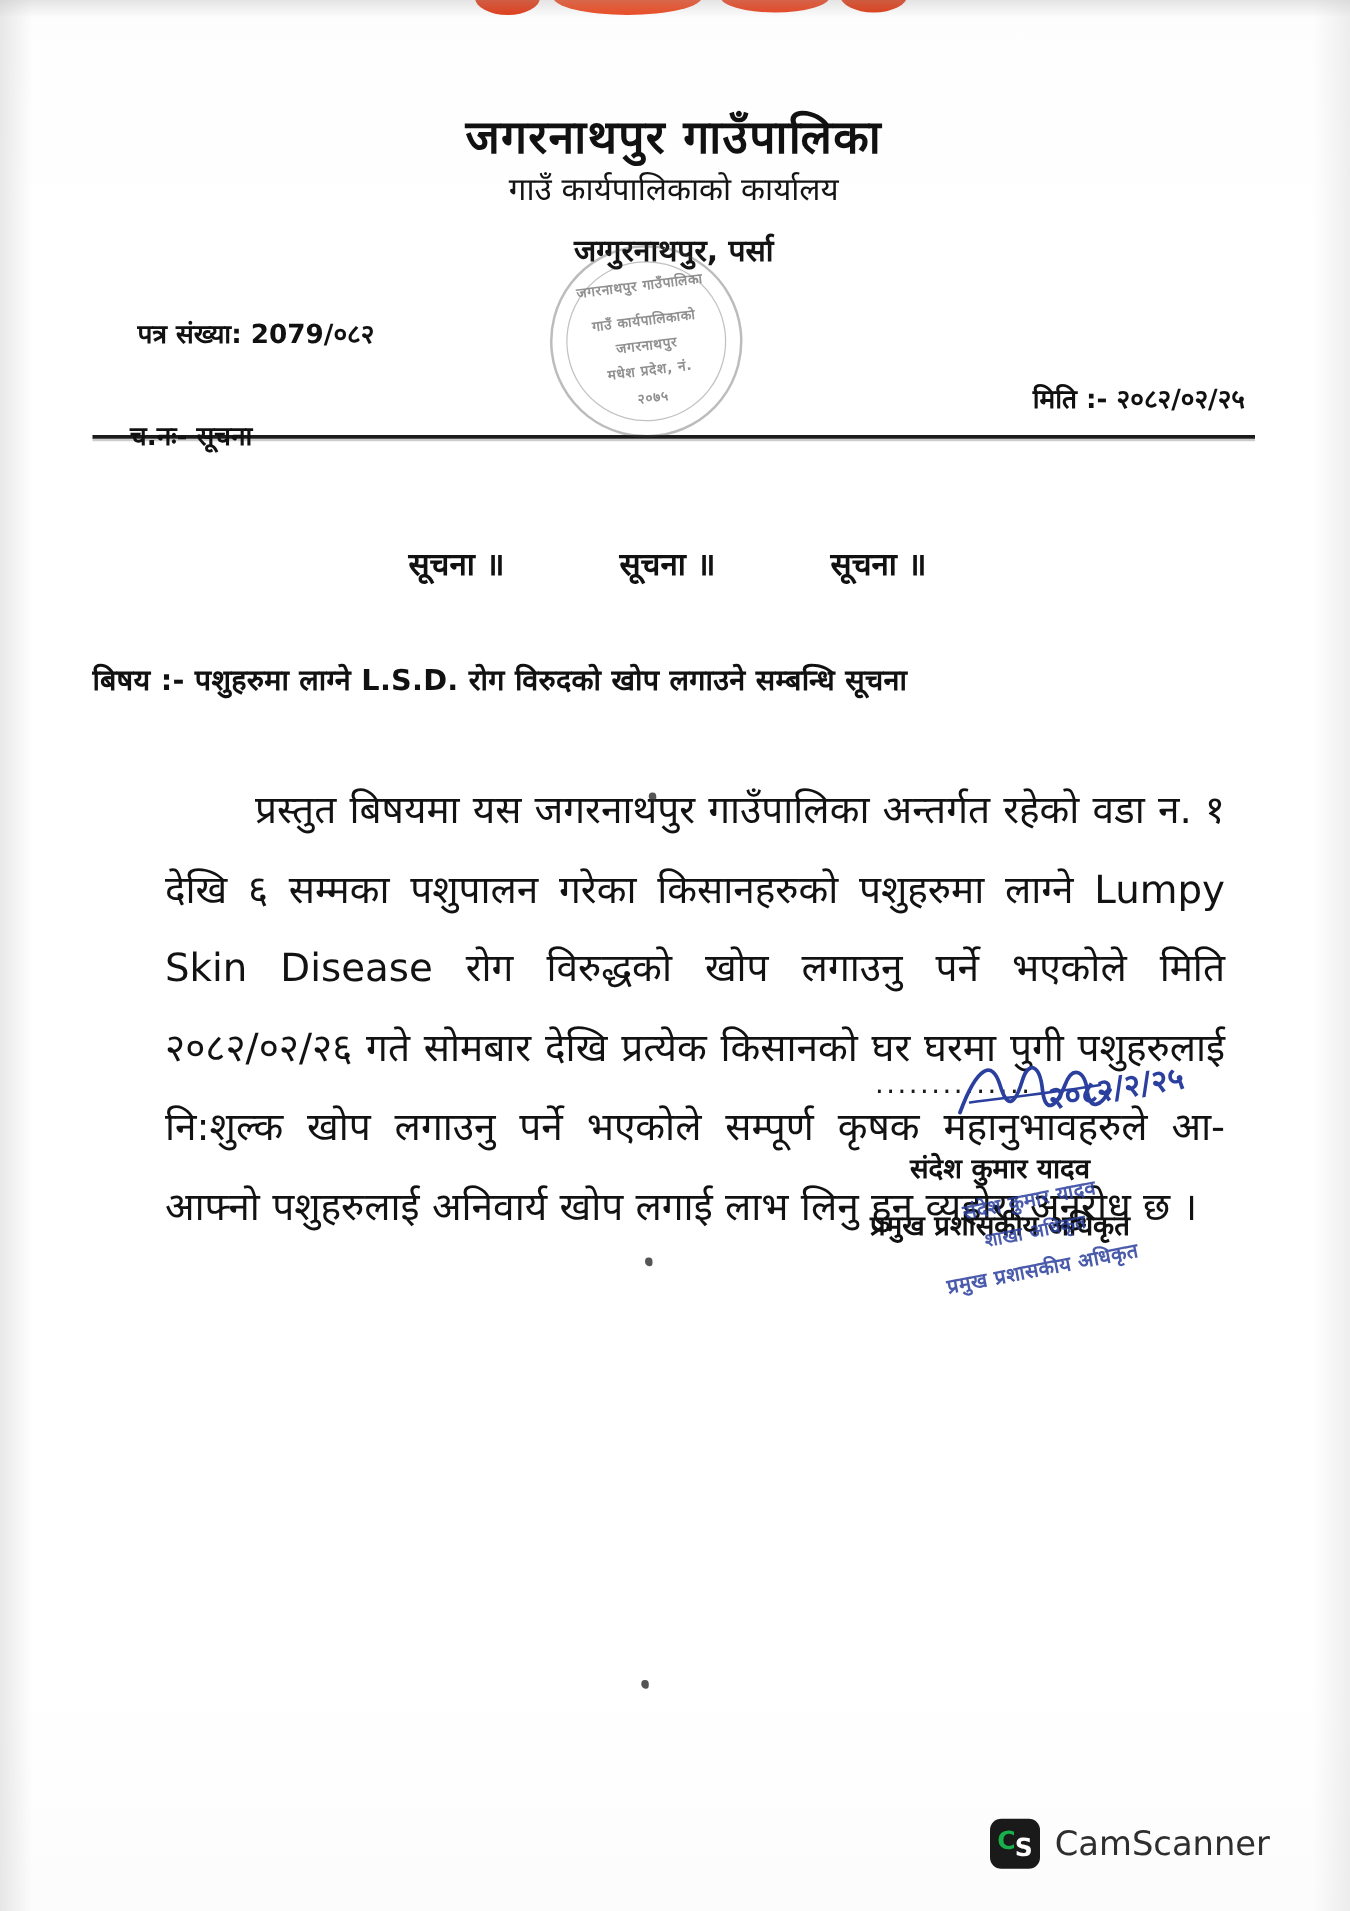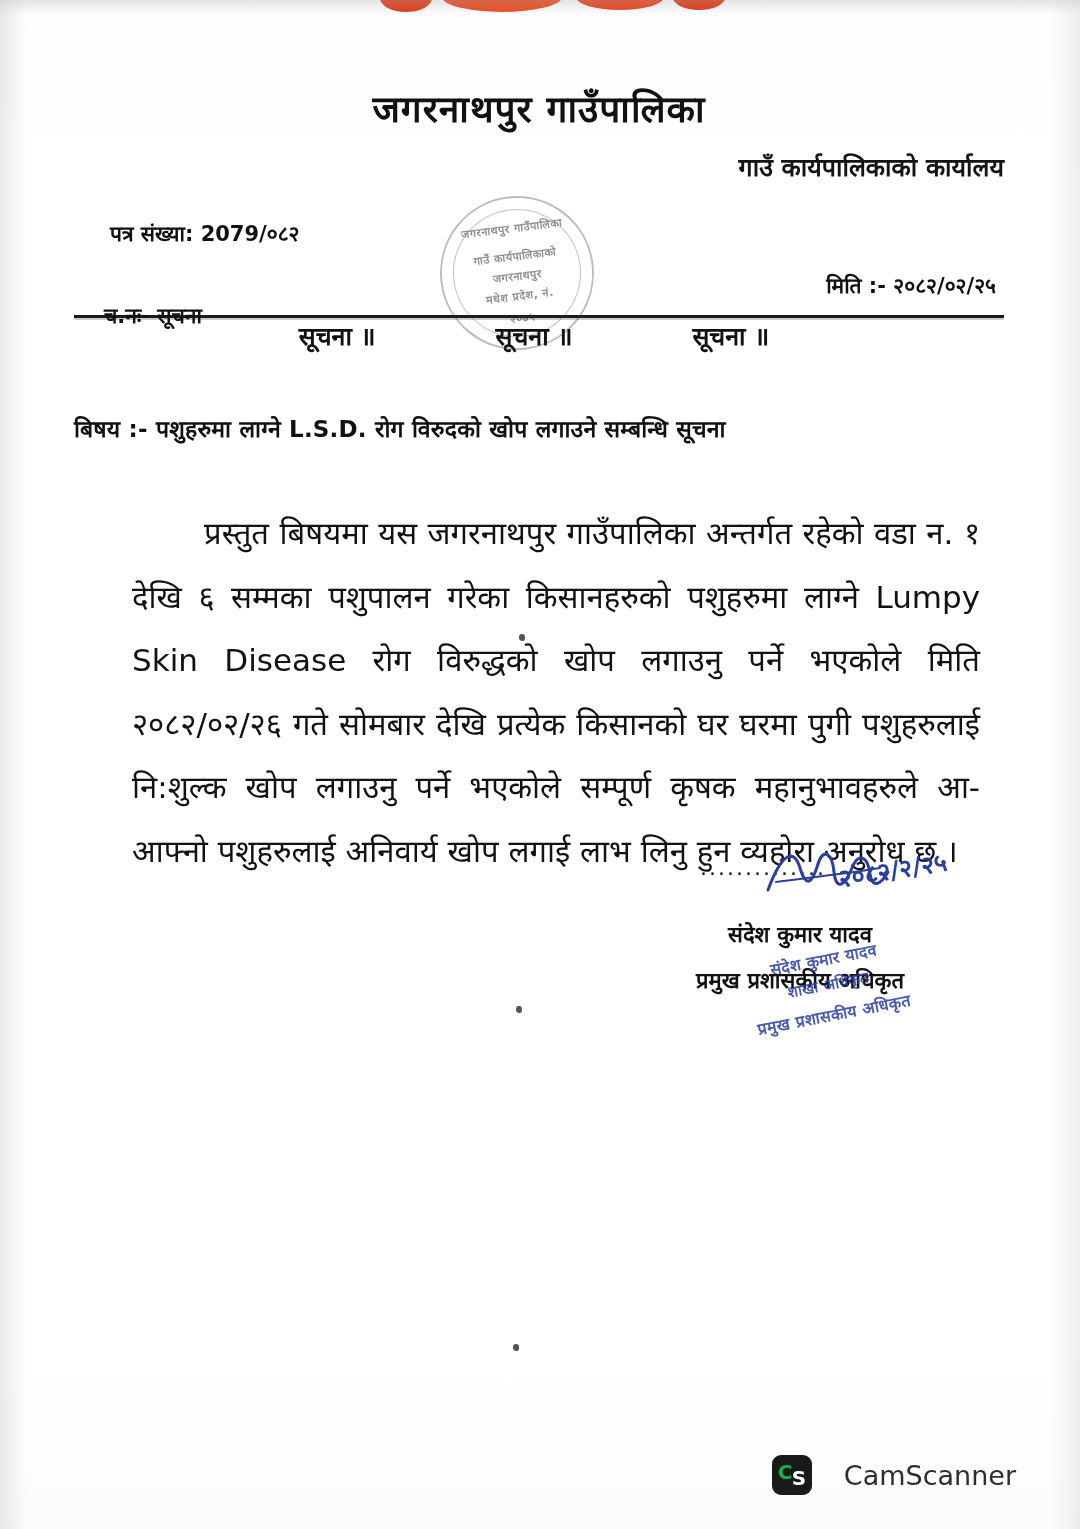--- a/index.html
+++ b/index.html
@@ -81,10 +81,9 @@
     color: #111;
   }
   .org-sub1 {
-    margin-top: 16px;
-    text-align: right;
+    text-align: center;
     font-size: 25px;
-    font-weight: 700;
+    font-weight: 400;
     color: #141414;
   }
   .org-sub2 {

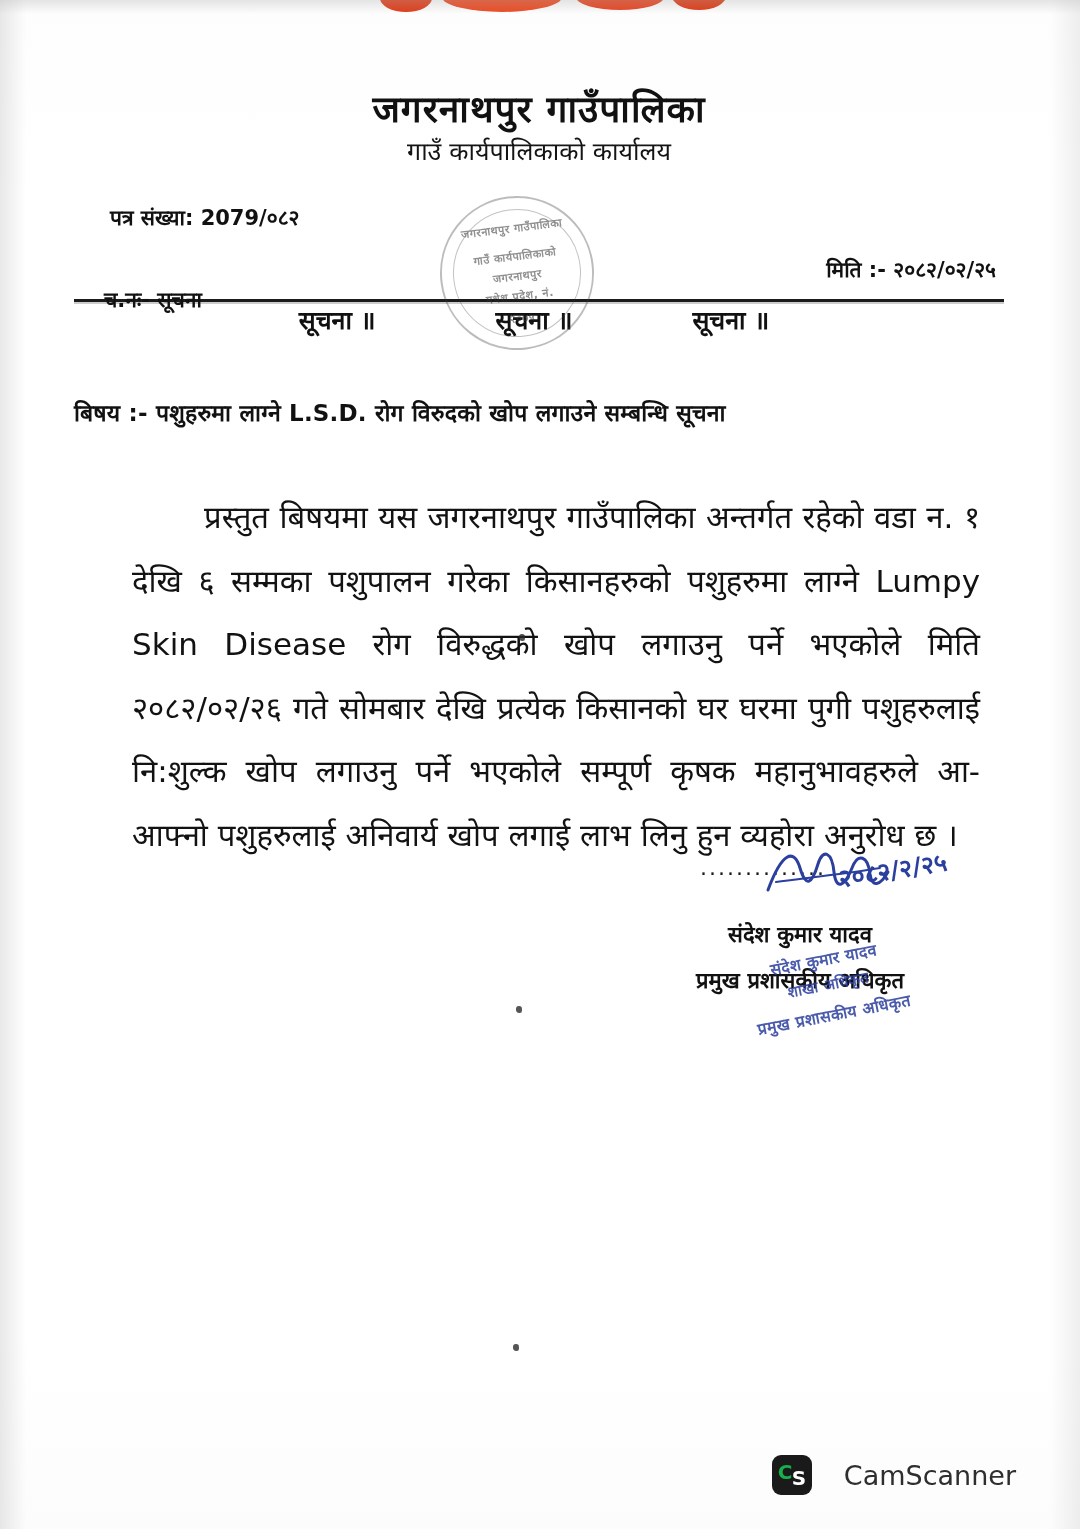--- a/index.html
+++ b/index.html
@@ -362,6 +362,7 @@
 
     <div class="org-title">जगरनाथपुर गाउँपालिका</div>
     <div class="org-sub1">गाउँ कार्यपालिकाको कार्यालय</div>
+    <div class="org-sub2">जग्गुरनाथपुर, पर्सा</div>
 
     <div class="ref-row">
       <div class="ref-left">पत्र संख्या: 2079/०८२</div>

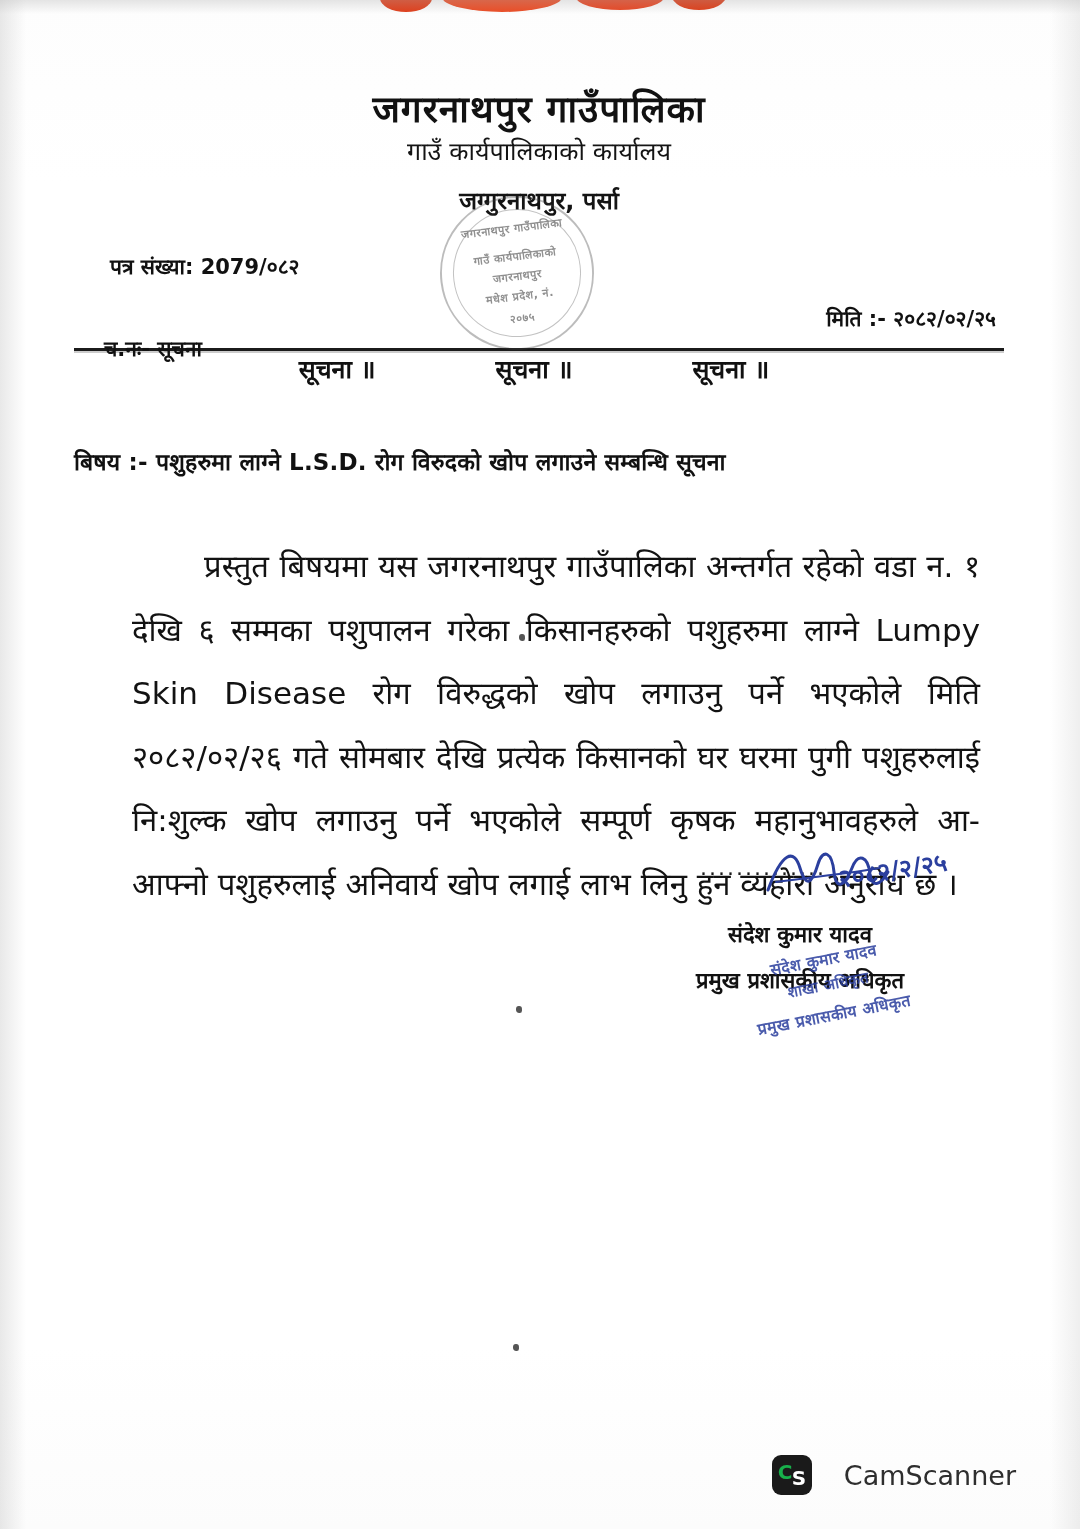--- a/index.html
+++ b/index.html
@@ -181,9 +181,10 @@
 
   
   .notice-row {
+    margin-top: 82px;
     display: flex;
     justify-content: center;
-    gap: 120px;
+    gap: 92px;
     padding-left: 60px;
     padding-right: 70px;
     align-items: flex-end;

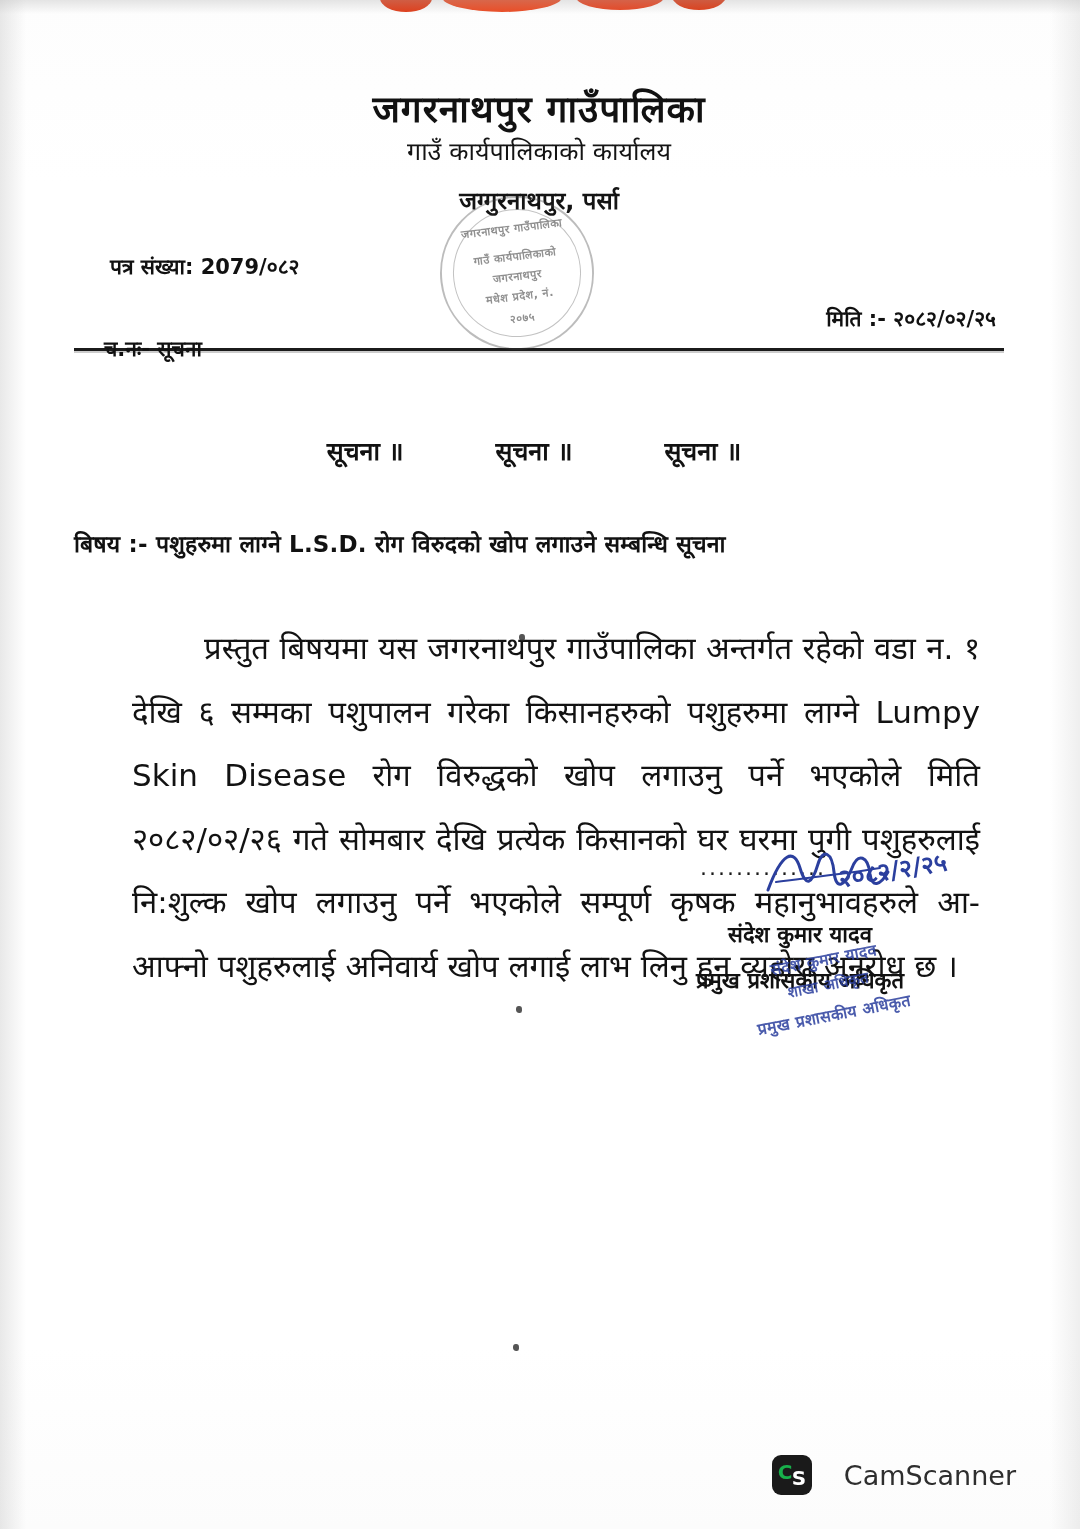--- a/index.html
+++ b/index.html
@@ -340,7 +340,6 @@
     font-size: 27px;
     color: #2e2e2e;
     font-family: "DejaVu Sans", sans-serif;
-    margin-left: 20px;
   }
 </style>
 </head>

